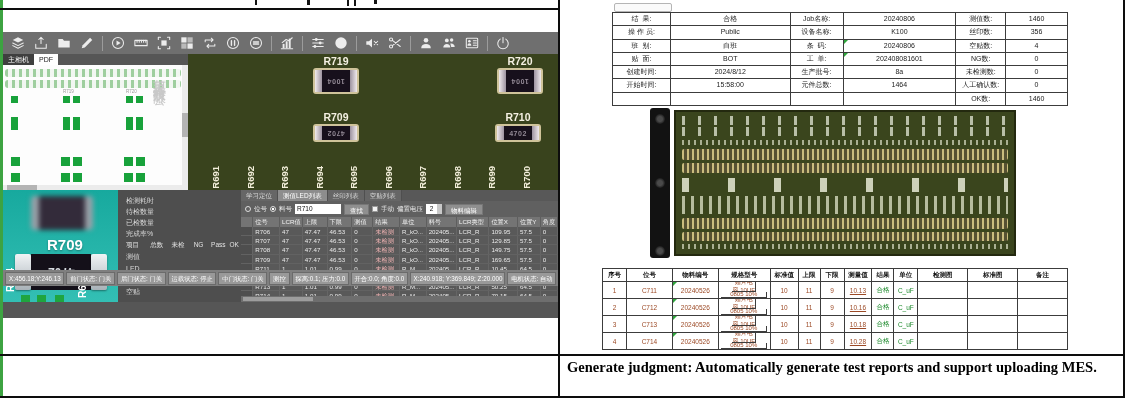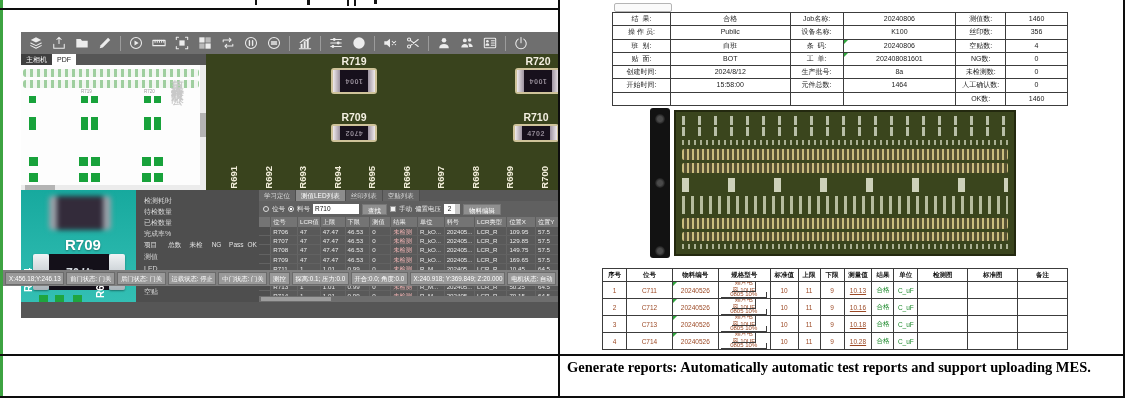--- a/index.html
+++ b/index.html
@@ -17,7 +17,7 @@
   .remnant { position:absolute; top:0; background:#141414; }
 
   
-  .app { position:absolute; left:21px; top:32px; width:555px; height:286px; background:#565656; }
+  .app { position:absolute; left:3px; top:32px; width:555px; height:286px; background:#565656; }
   .toolbar { position:absolute; left:0; top:0; width:100%; height:22px; background:#6f6f6f;
              display:flex; align-items:center; padding:0 4px; gap:1px; }
   .tb { width:22px; height:19px; display:flex; align-items:center; justify-content:center; border-radius:2px; }

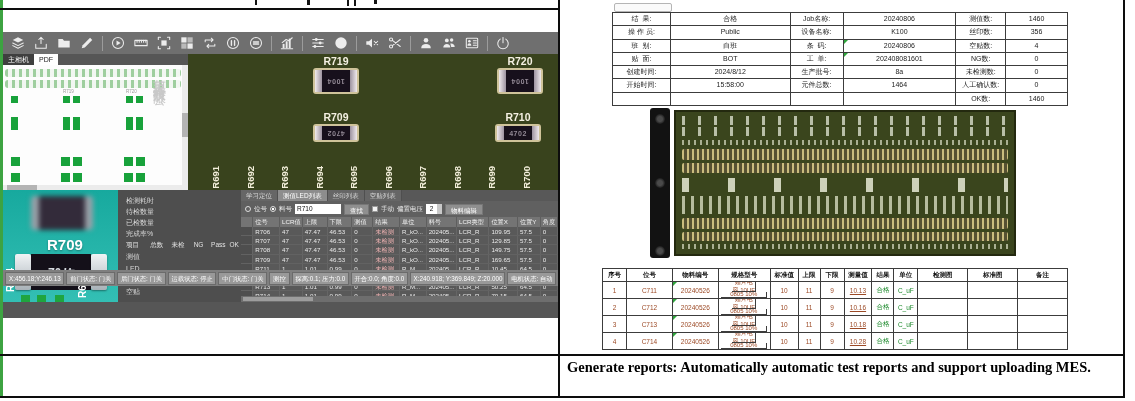--- a/index.html
+++ b/index.html
@@ -824,7 +824,7 @@
     </div>
   </div>
 
-  <div class="caption cap-right">Generate reports: Automatically automatic test reports and support uploading MES.</div>
+  <div class="caption cap-right">Generate judgment: Automatically generate test reports and support uploading MES.</div>
 
   <div class="b-green"></div>
   <div class="b b-topleft"></div>

